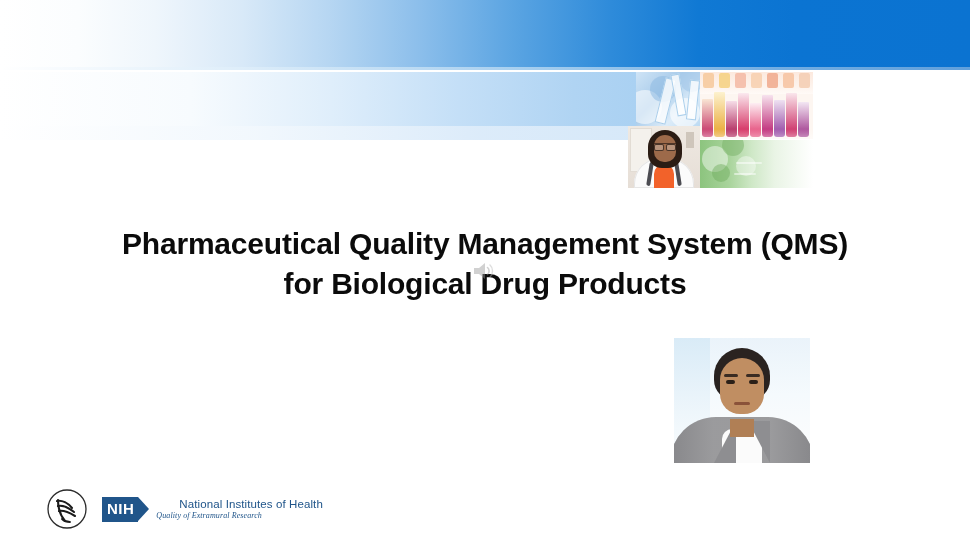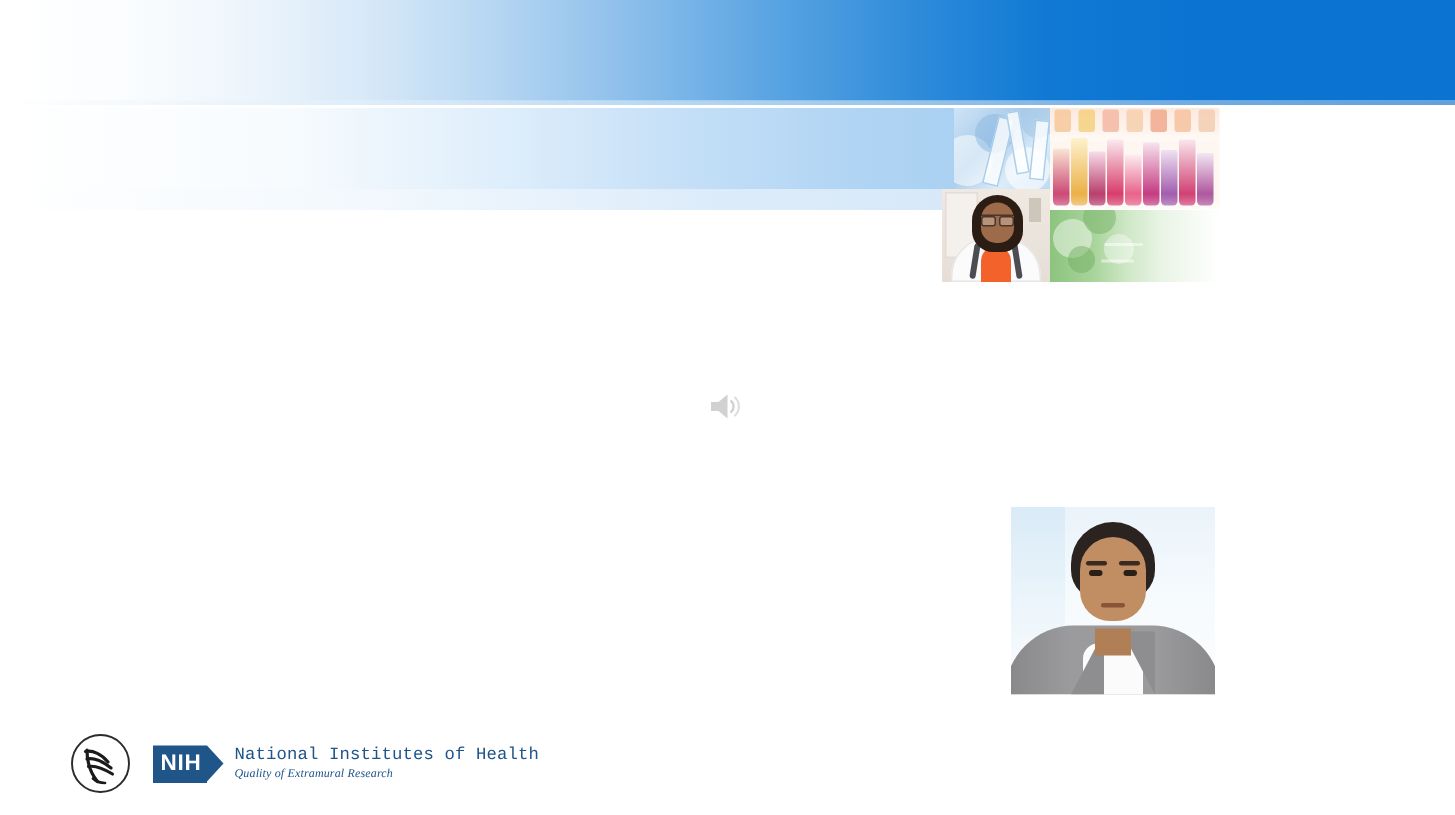--- a/index.html
+++ b/index.html
@@ -528,6 +528,7 @@
   </div>
 
   <div class="title-block">
+    <div class="title-line">Pharmaceutical Quality Management System (QMS)</div>
   </div>
 
   <div class="speaker-icon">

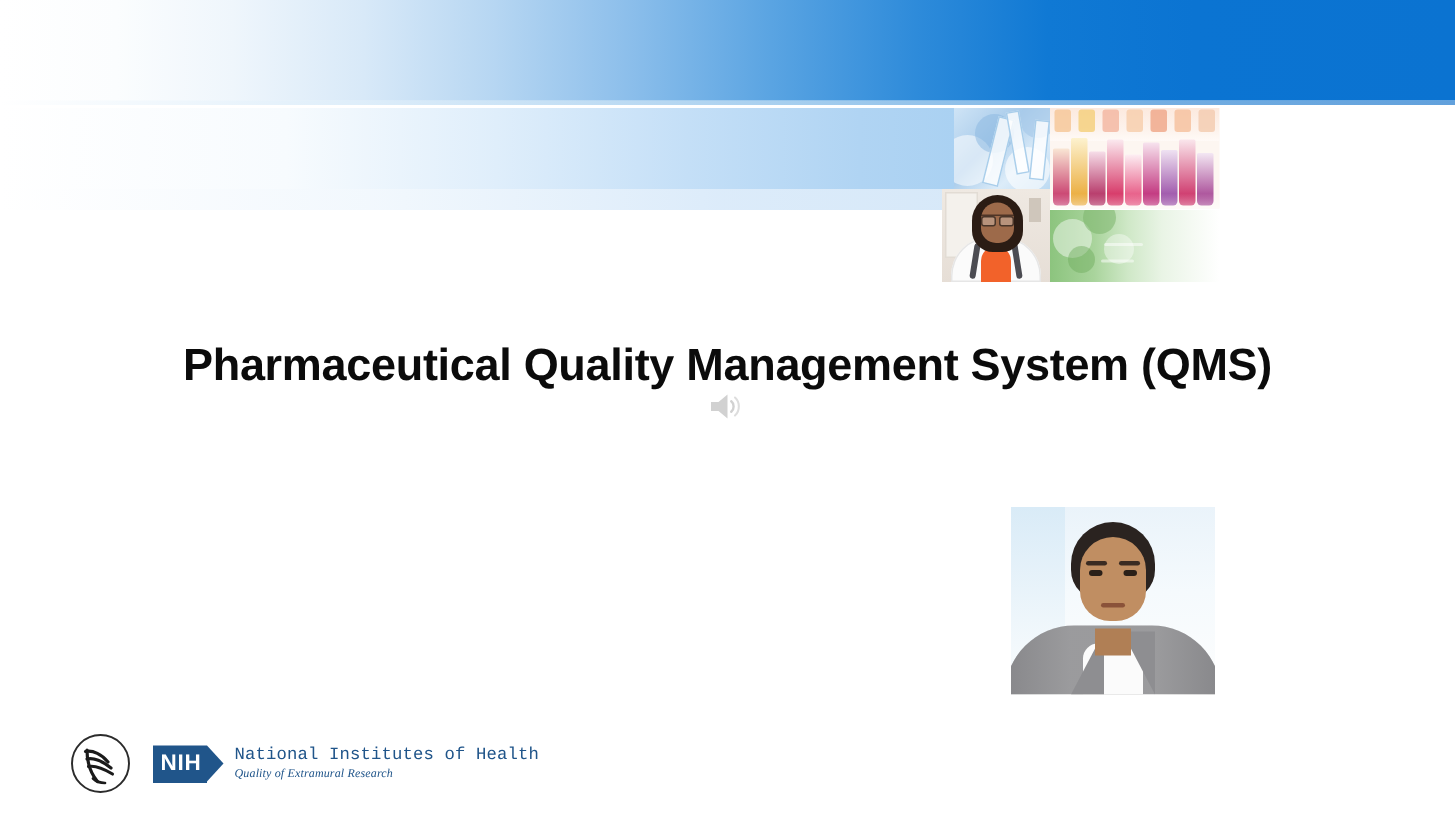--- a/index.html
+++ b/index.html
@@ -529,6 +529,7 @@
 
   <div class="title-block">
     <div class="title-line">Pharmaceutical Quality Management System (QMS)</div>
+    <div class="title-line">for Biological Drug Products</div>
   </div>
 
   <div class="speaker-icon">

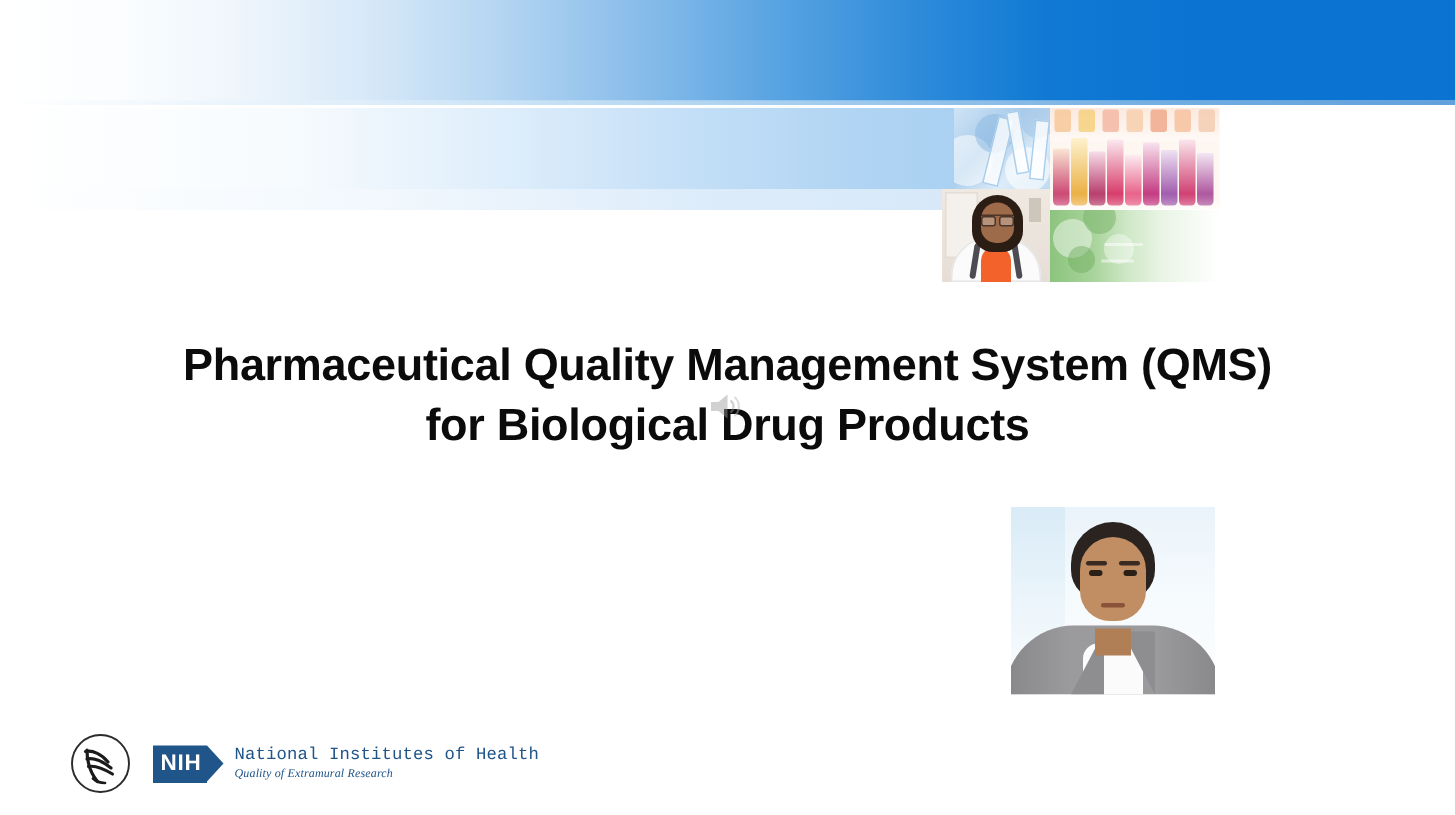--- a/index.html
+++ b/index.html
@@ -445,11 +445,12 @@
     line-height: 1.05;
   }
   .nih-title {
-    font-family: Liberation Mono, monospace;
+    font-family: Liberation Sans, sans-serif;
     font-size: 11.5px;
     font-weight: normal;
     color: #20558a;
     letter-spacing: 0.1px;
+    margin-left: 23px;
   }
   .nih-sub {
     font-family: "Liberation Serif", serif;

